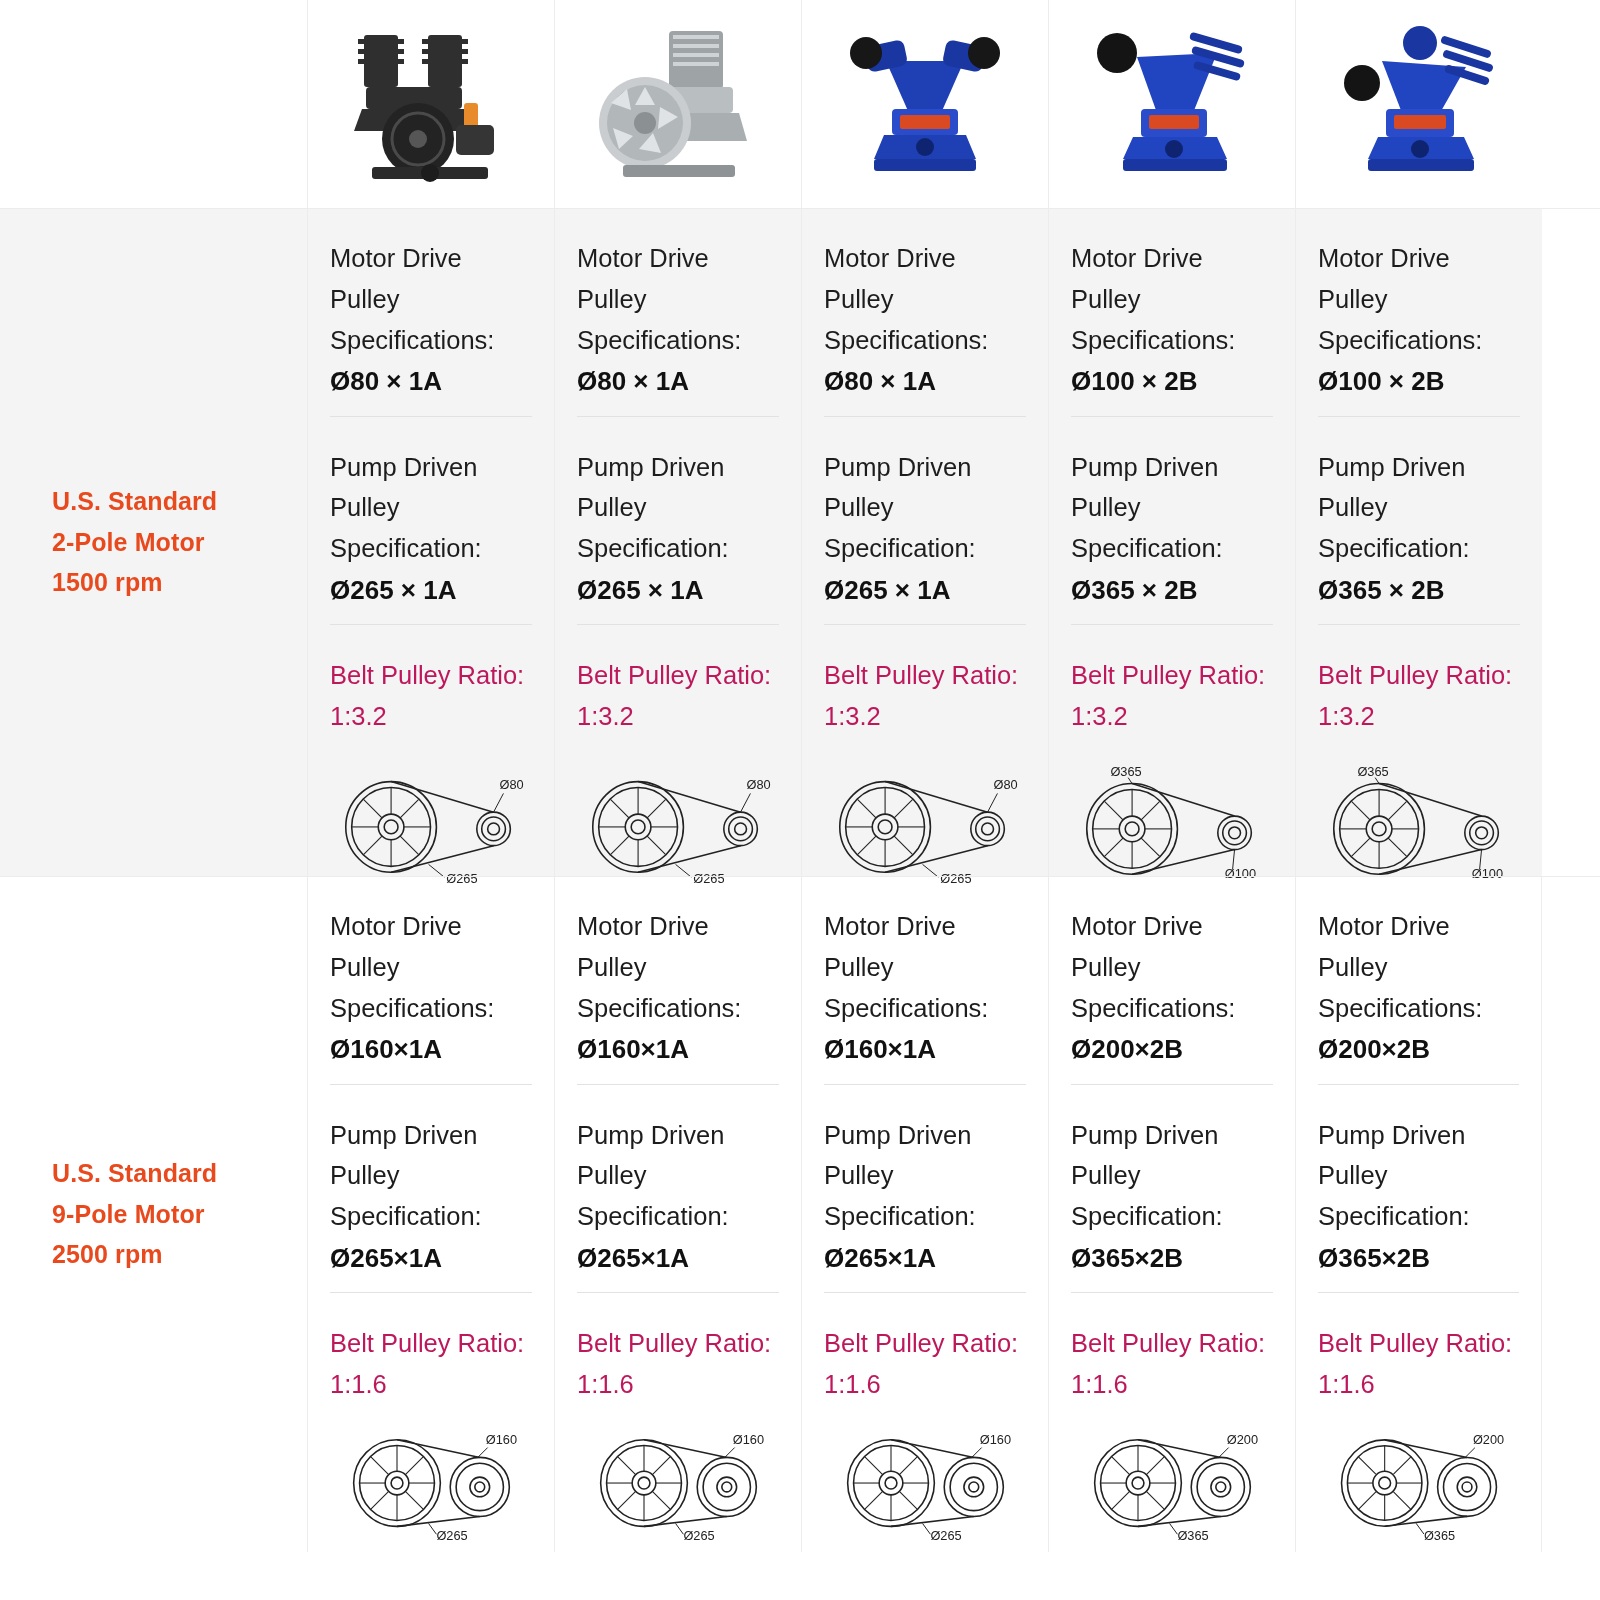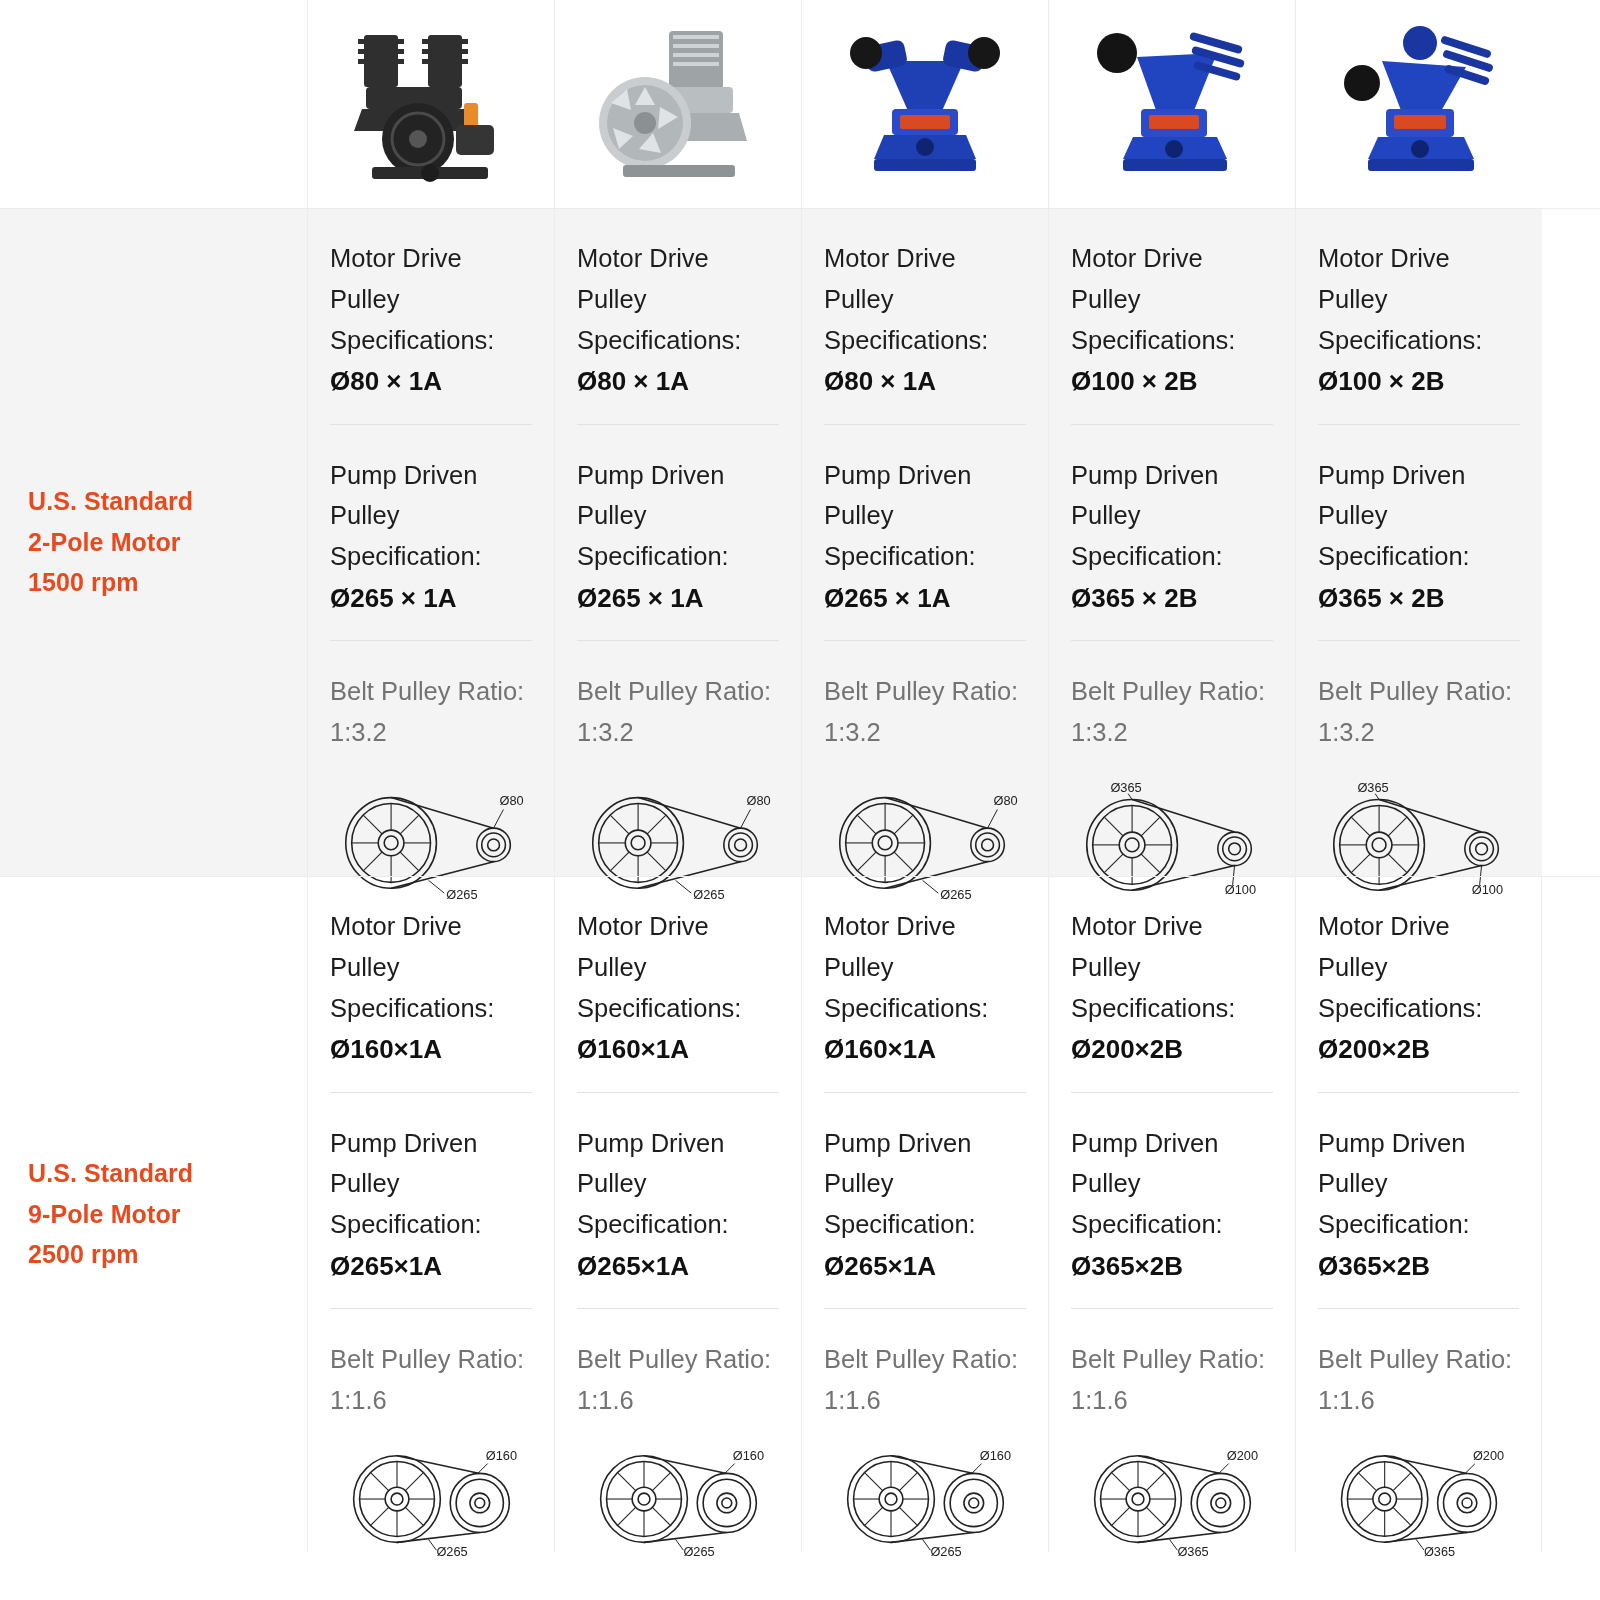--- a/index.html
+++ b/index.html
@@ -67,7 +67,7 @@
   .speccell:last-child { border-right: 1px solid #ececec; }
 
   .spec-block {
-    padding: 30px 0 22px 0;
+    padding: 30px 0 14px 0;
     border-bottom: 1px solid #e2e2e2;
   }
   .spec-block.last { border-bottom: none; padding-bottom: 6px; }

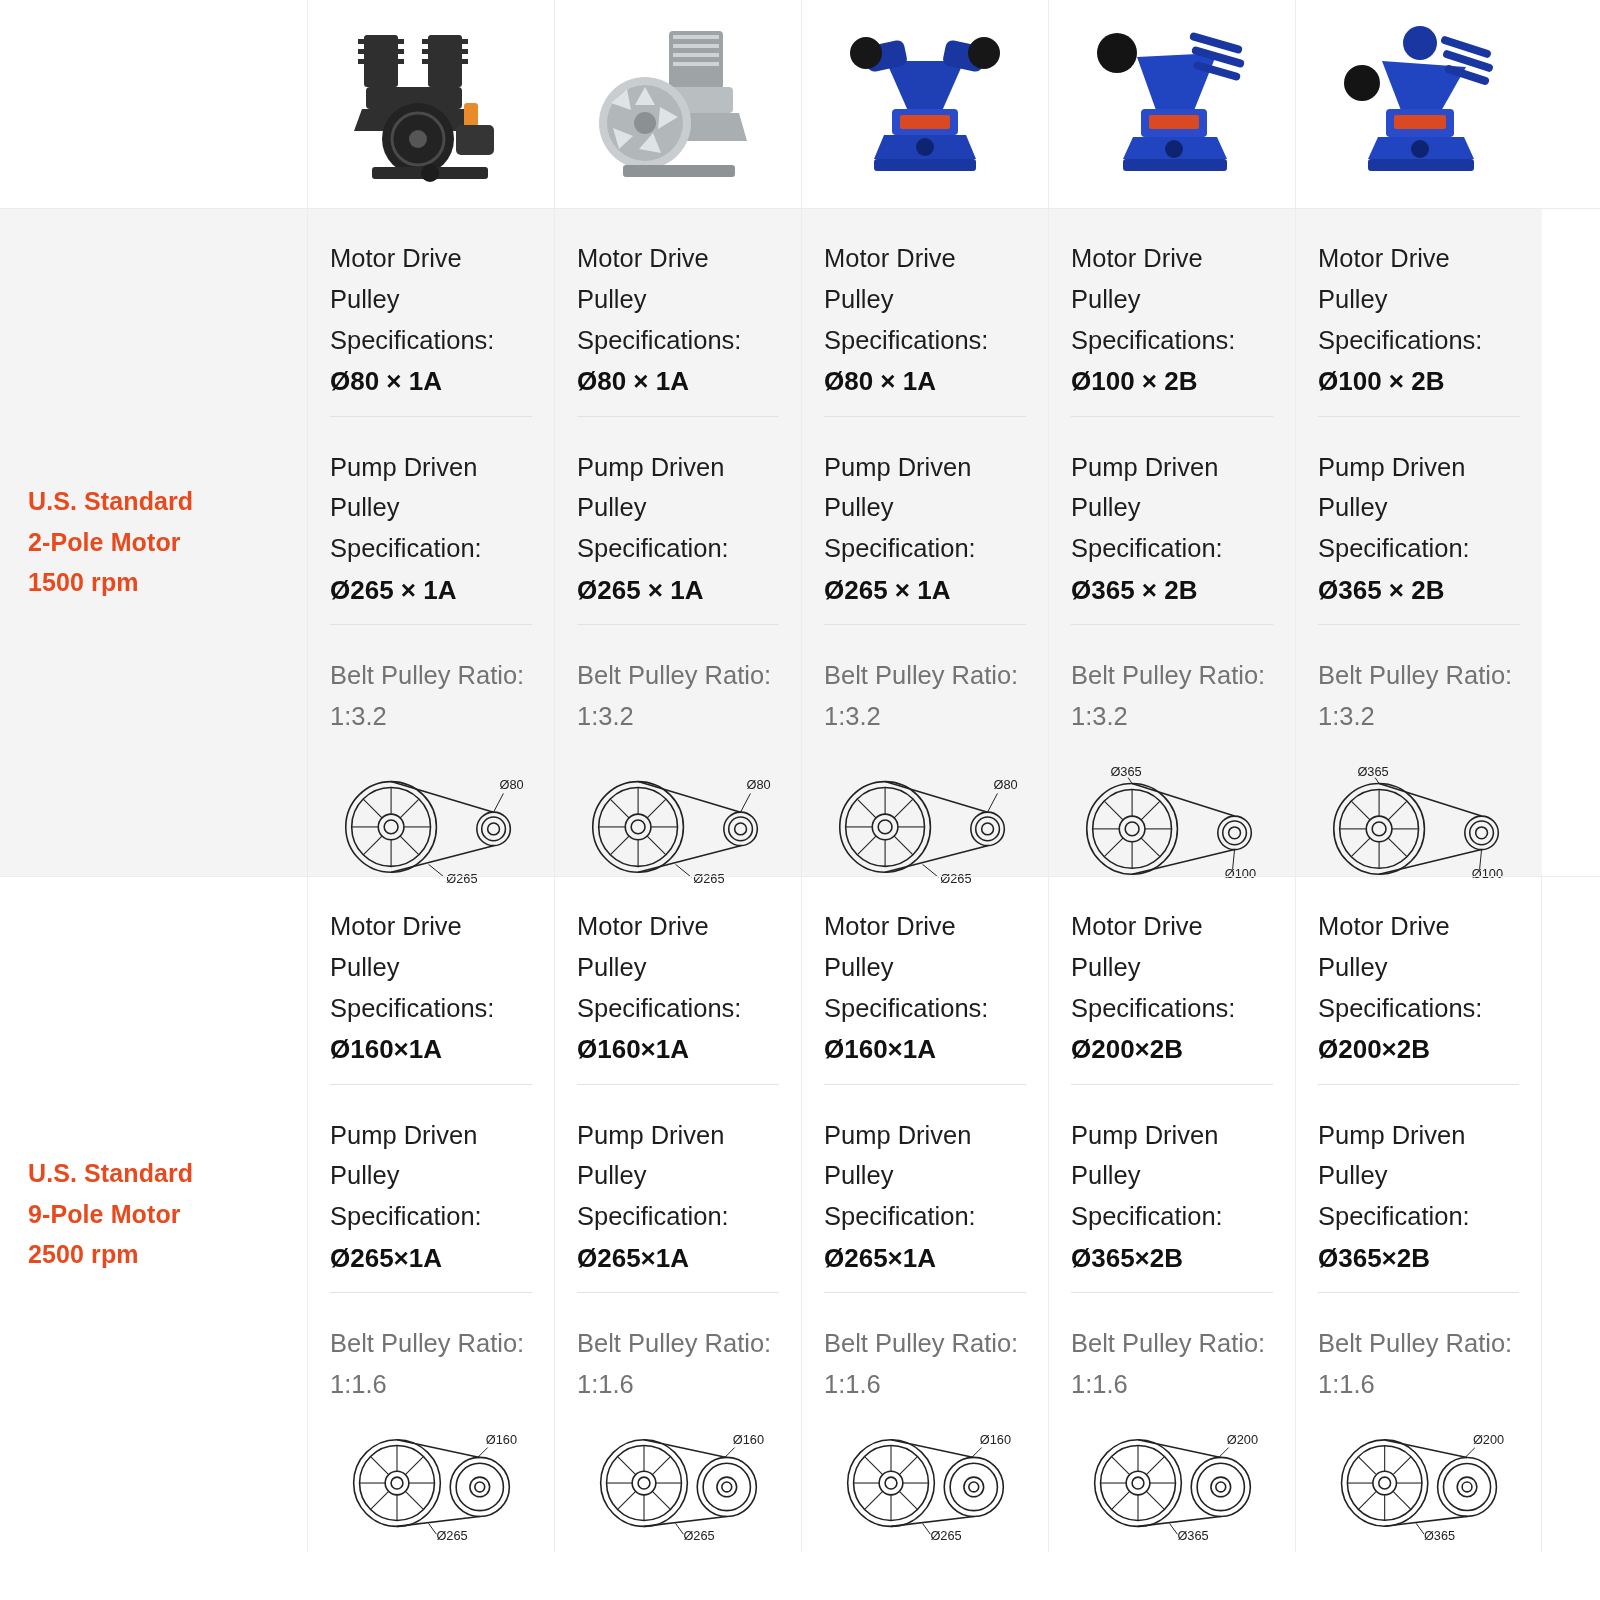--- a/index.html
+++ b/index.html
@@ -48,7 +48,7 @@
   .rowlabel {
     display: flex;
     align-items: center;
-    padding-left: 28px;
+    padding-left: 52px;
     box-sizing: border-box;
   }
   .rowlabel .label-text {

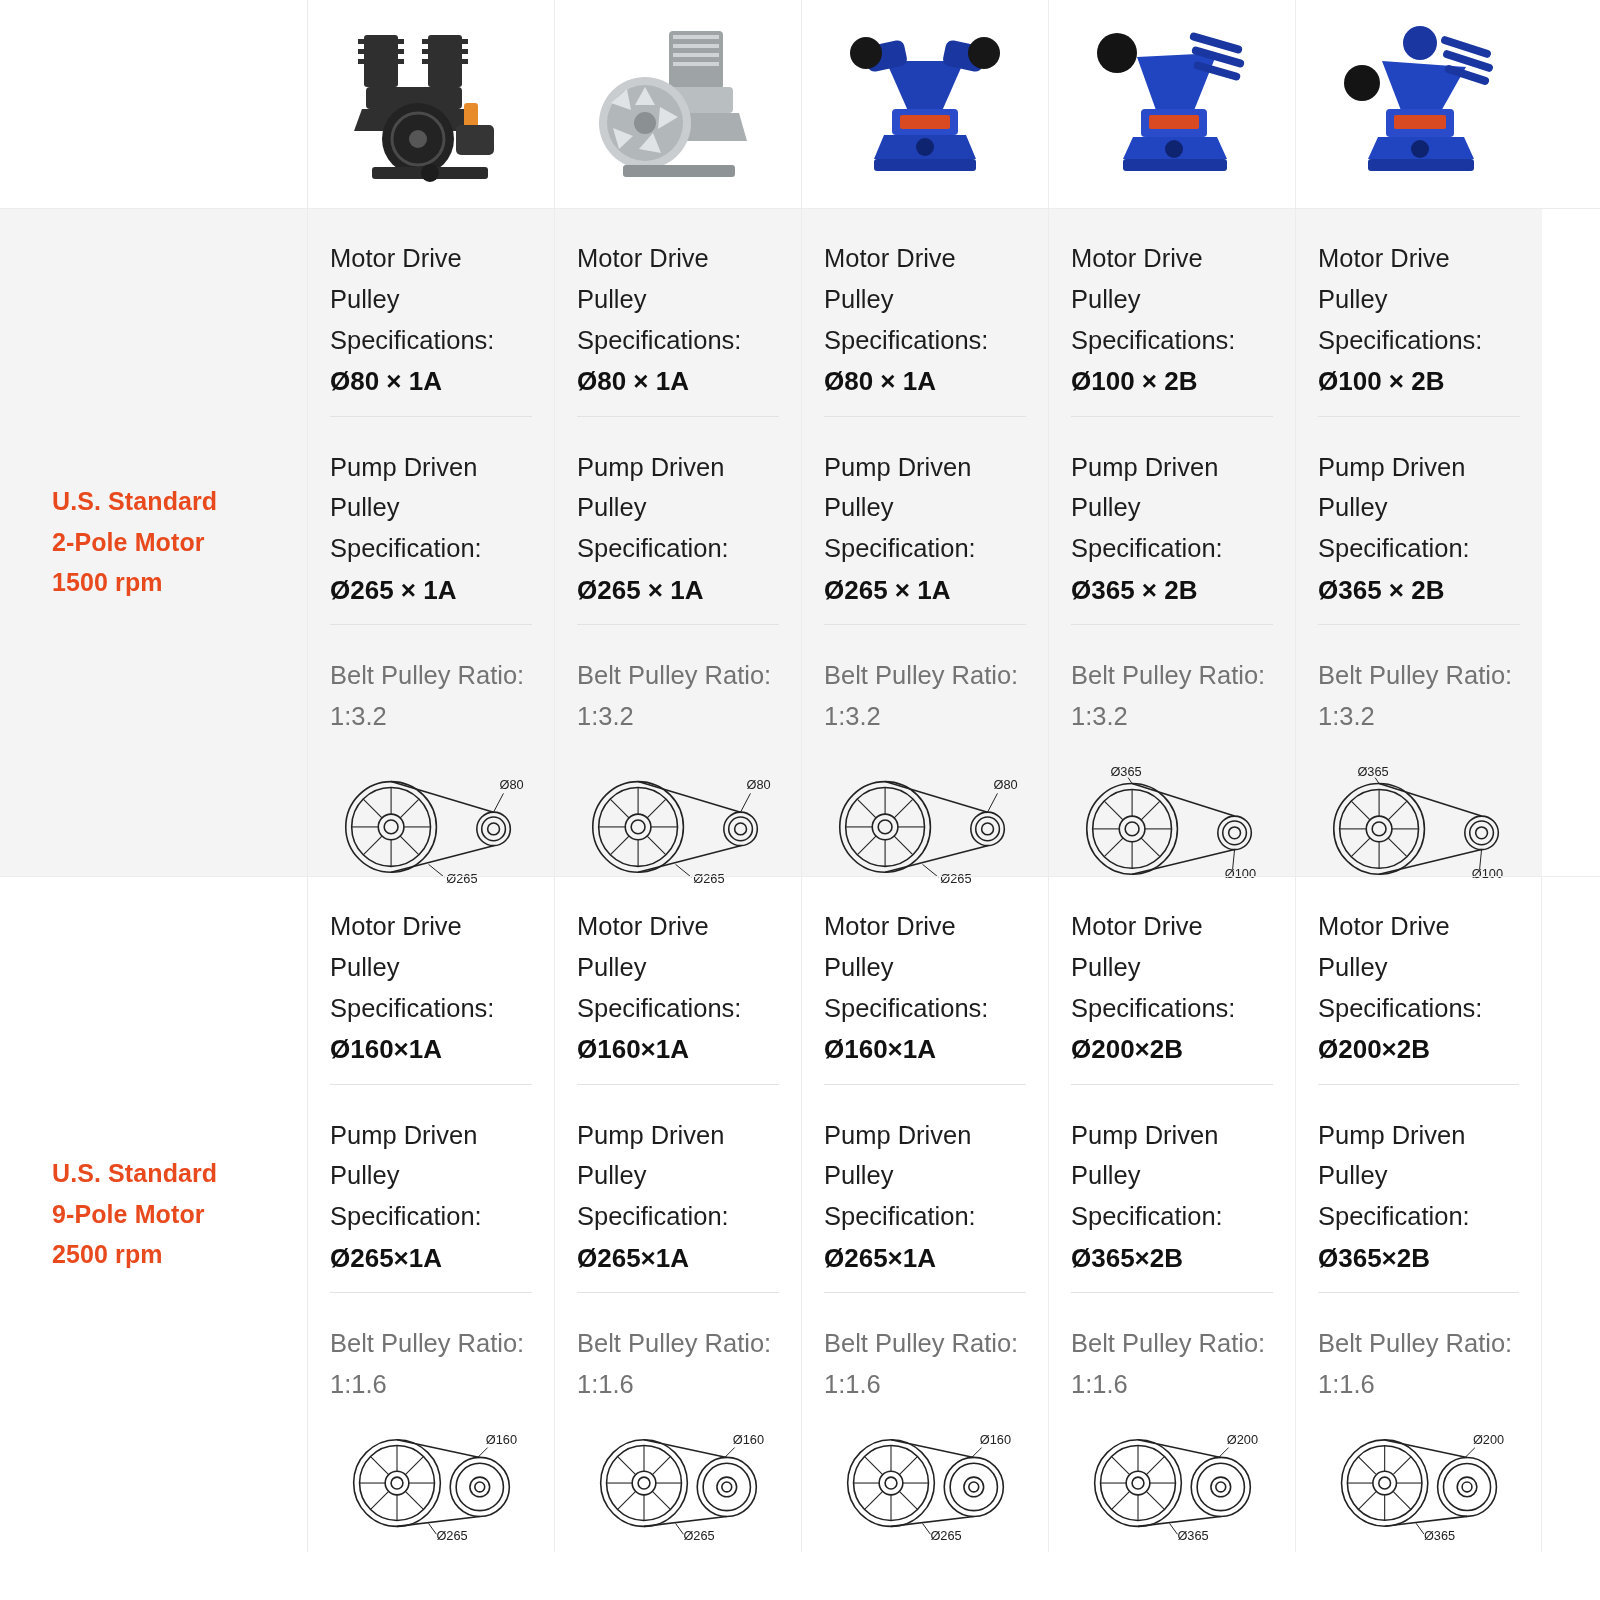--- a/index.html
+++ b/index.html
@@ -88,7 +88,7 @@
   .ratio-line {
     font-size: 25.5px;
     line-height: 1.6;
-    color: #737373;
+    color: #be185d;
   }
 
   .diagram {

